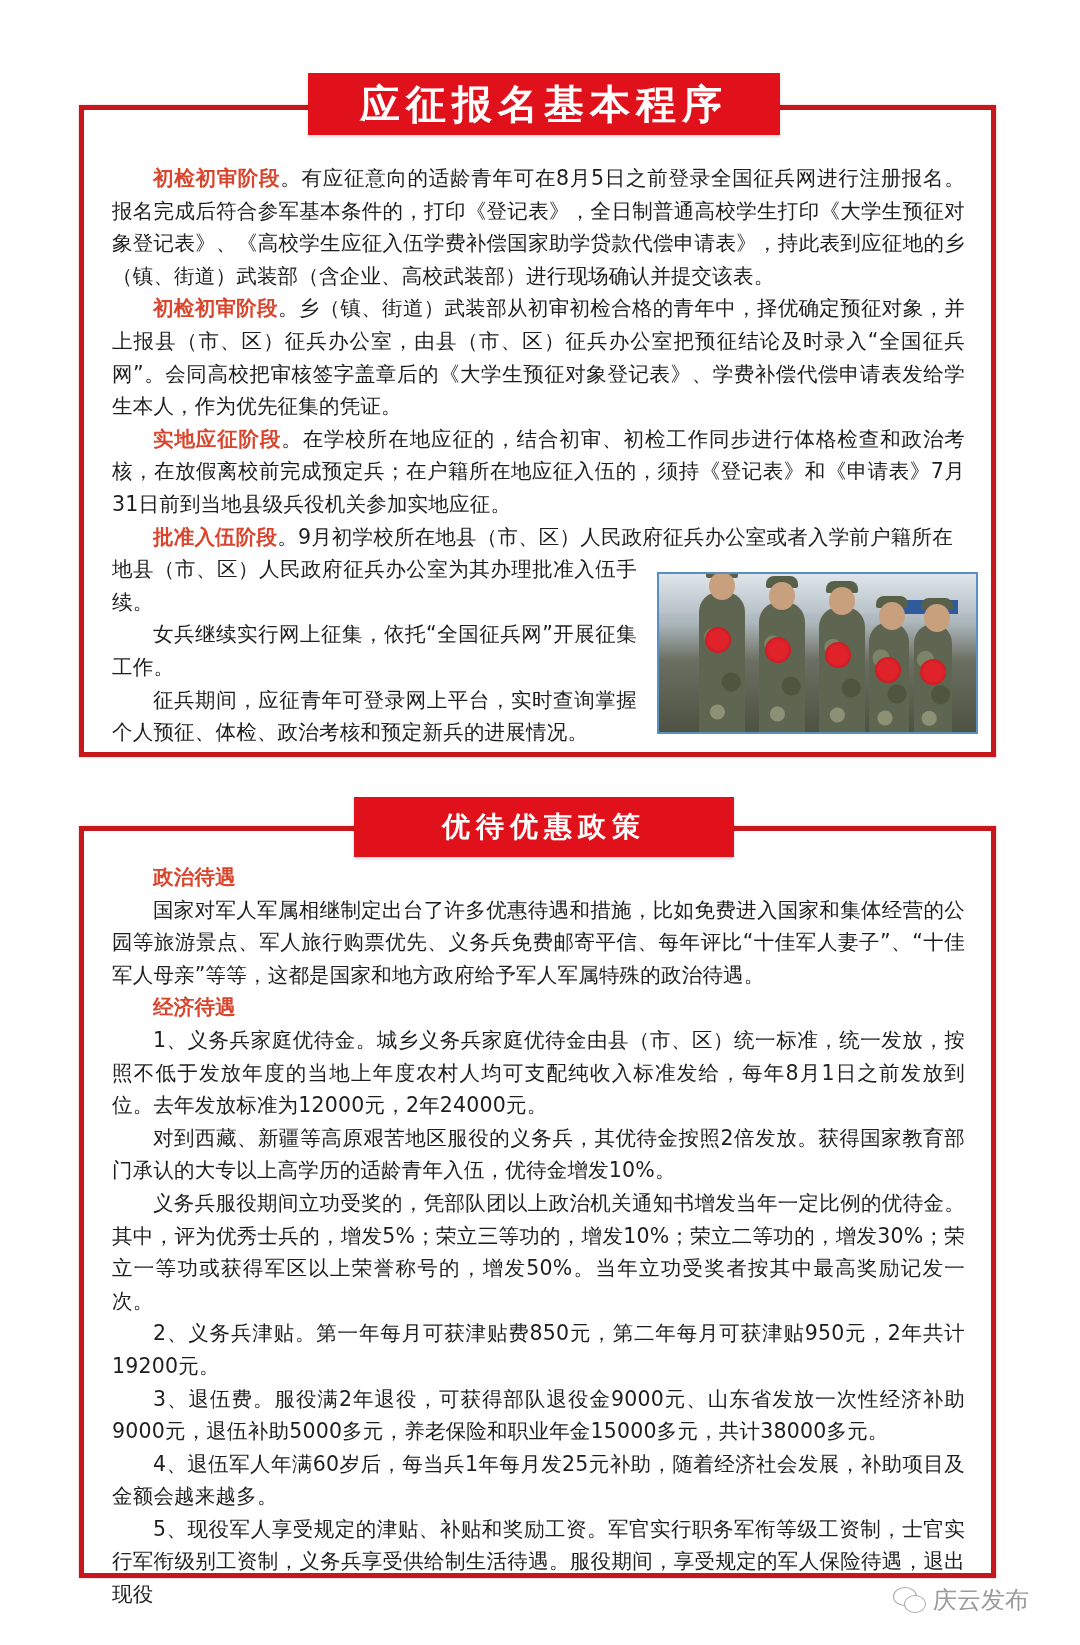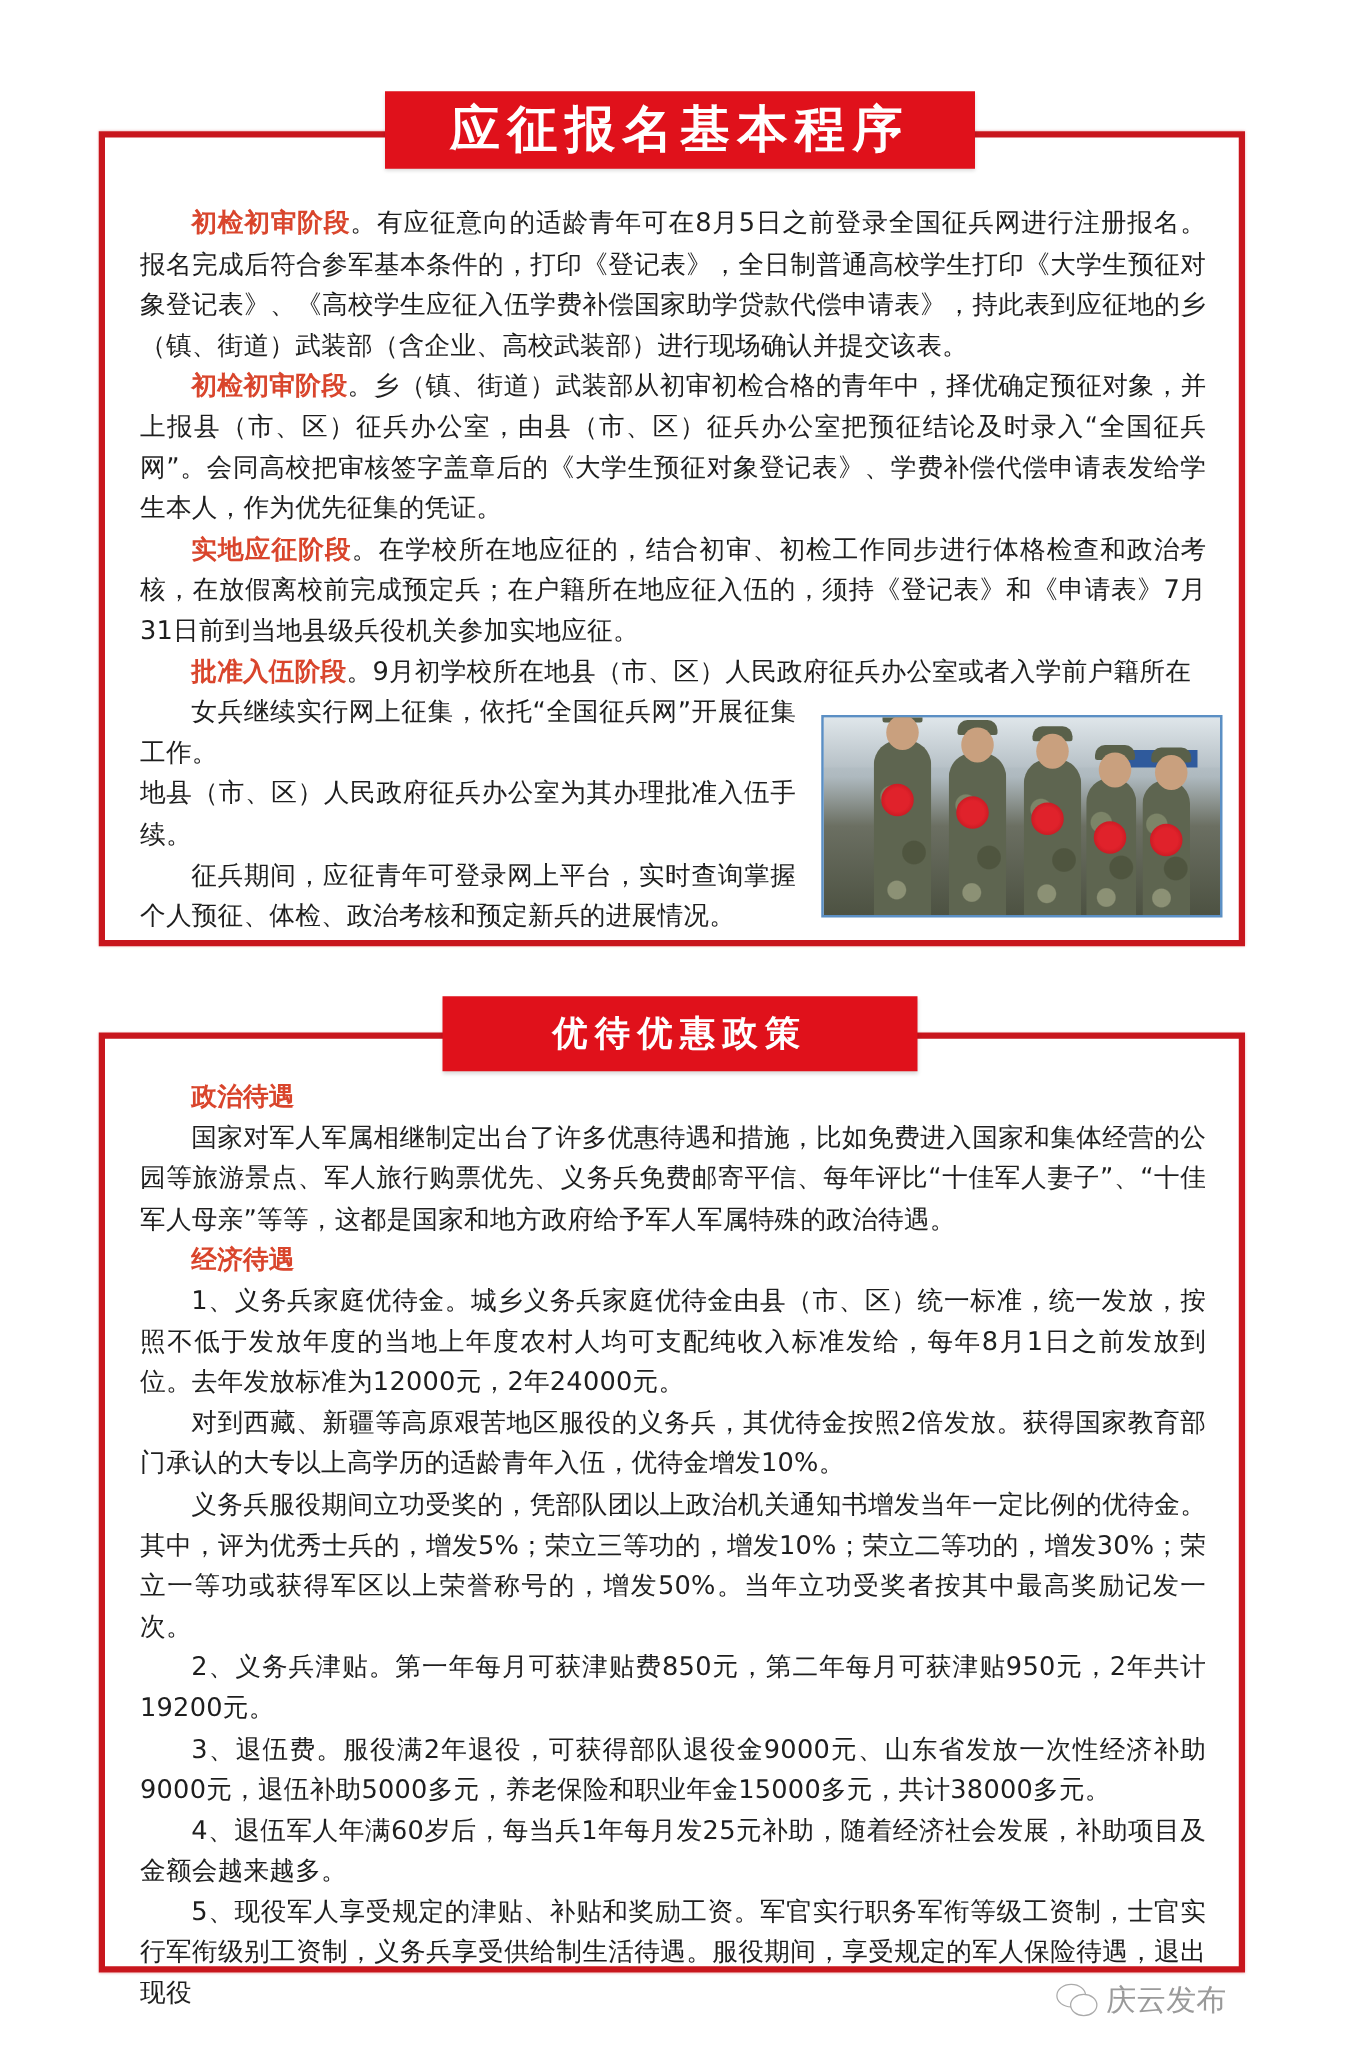--- a/index.html
+++ b/index.html
@@ -67,8 +67,8 @@
     <p class="p"><span class="lead">初检初审阶段</span><span>。乡（镇、街道）武装部从初审初检合格的青年中，择优确定预征对象，并上报县（市、区）征兵办公室，由县（市、区）征兵办公室把预征结论及时录入“全国征兵网”。会同高校把审核签字盖章后的《大学生预征对象登记表》、学费补偿代偿申请表发给学生本人，作为优先征集的凭证。</span></p>
     <p class="p"><span class="lead">实地应征阶段</span><span>。在学校所在地应征的，结合初审、初检工作同步进行体格检查和政治考核，在放假离校前完成预定兵；在户籍所在地应征入伍的，须持《登记表》和《申请表》7月31日前到当地县级兵役机关参加实地应征。</span></p>
     <p class="p"><span class="lead">批准入伍阶段</span><span>。9月初学校所在地县（市、区）人民政府征兵办公室或者入学前户籍所在</span></p>
+    <p class="p noindent wrap-narrow">地县（市、区）人民政府征兵办公室为其办理批准入伍手续。</p>
     <p class="p wrap-narrow">女兵继续实行网上征集，依托“全国征兵网”开展征集工作。</p>
-    <p class="p noindent wrap-narrow">地县（市、区）人民政府征兵办公室为其办理批准入伍手续。</p>
     <p class="p wrap-narrow">征兵期间，应征青年可登录网上平台，实时查询掌握个人预征、体检、政治考核和预定新兵的进展情况。</p>
   </div>
   <div class="photo" title="新兵佩戴红花列队出发">

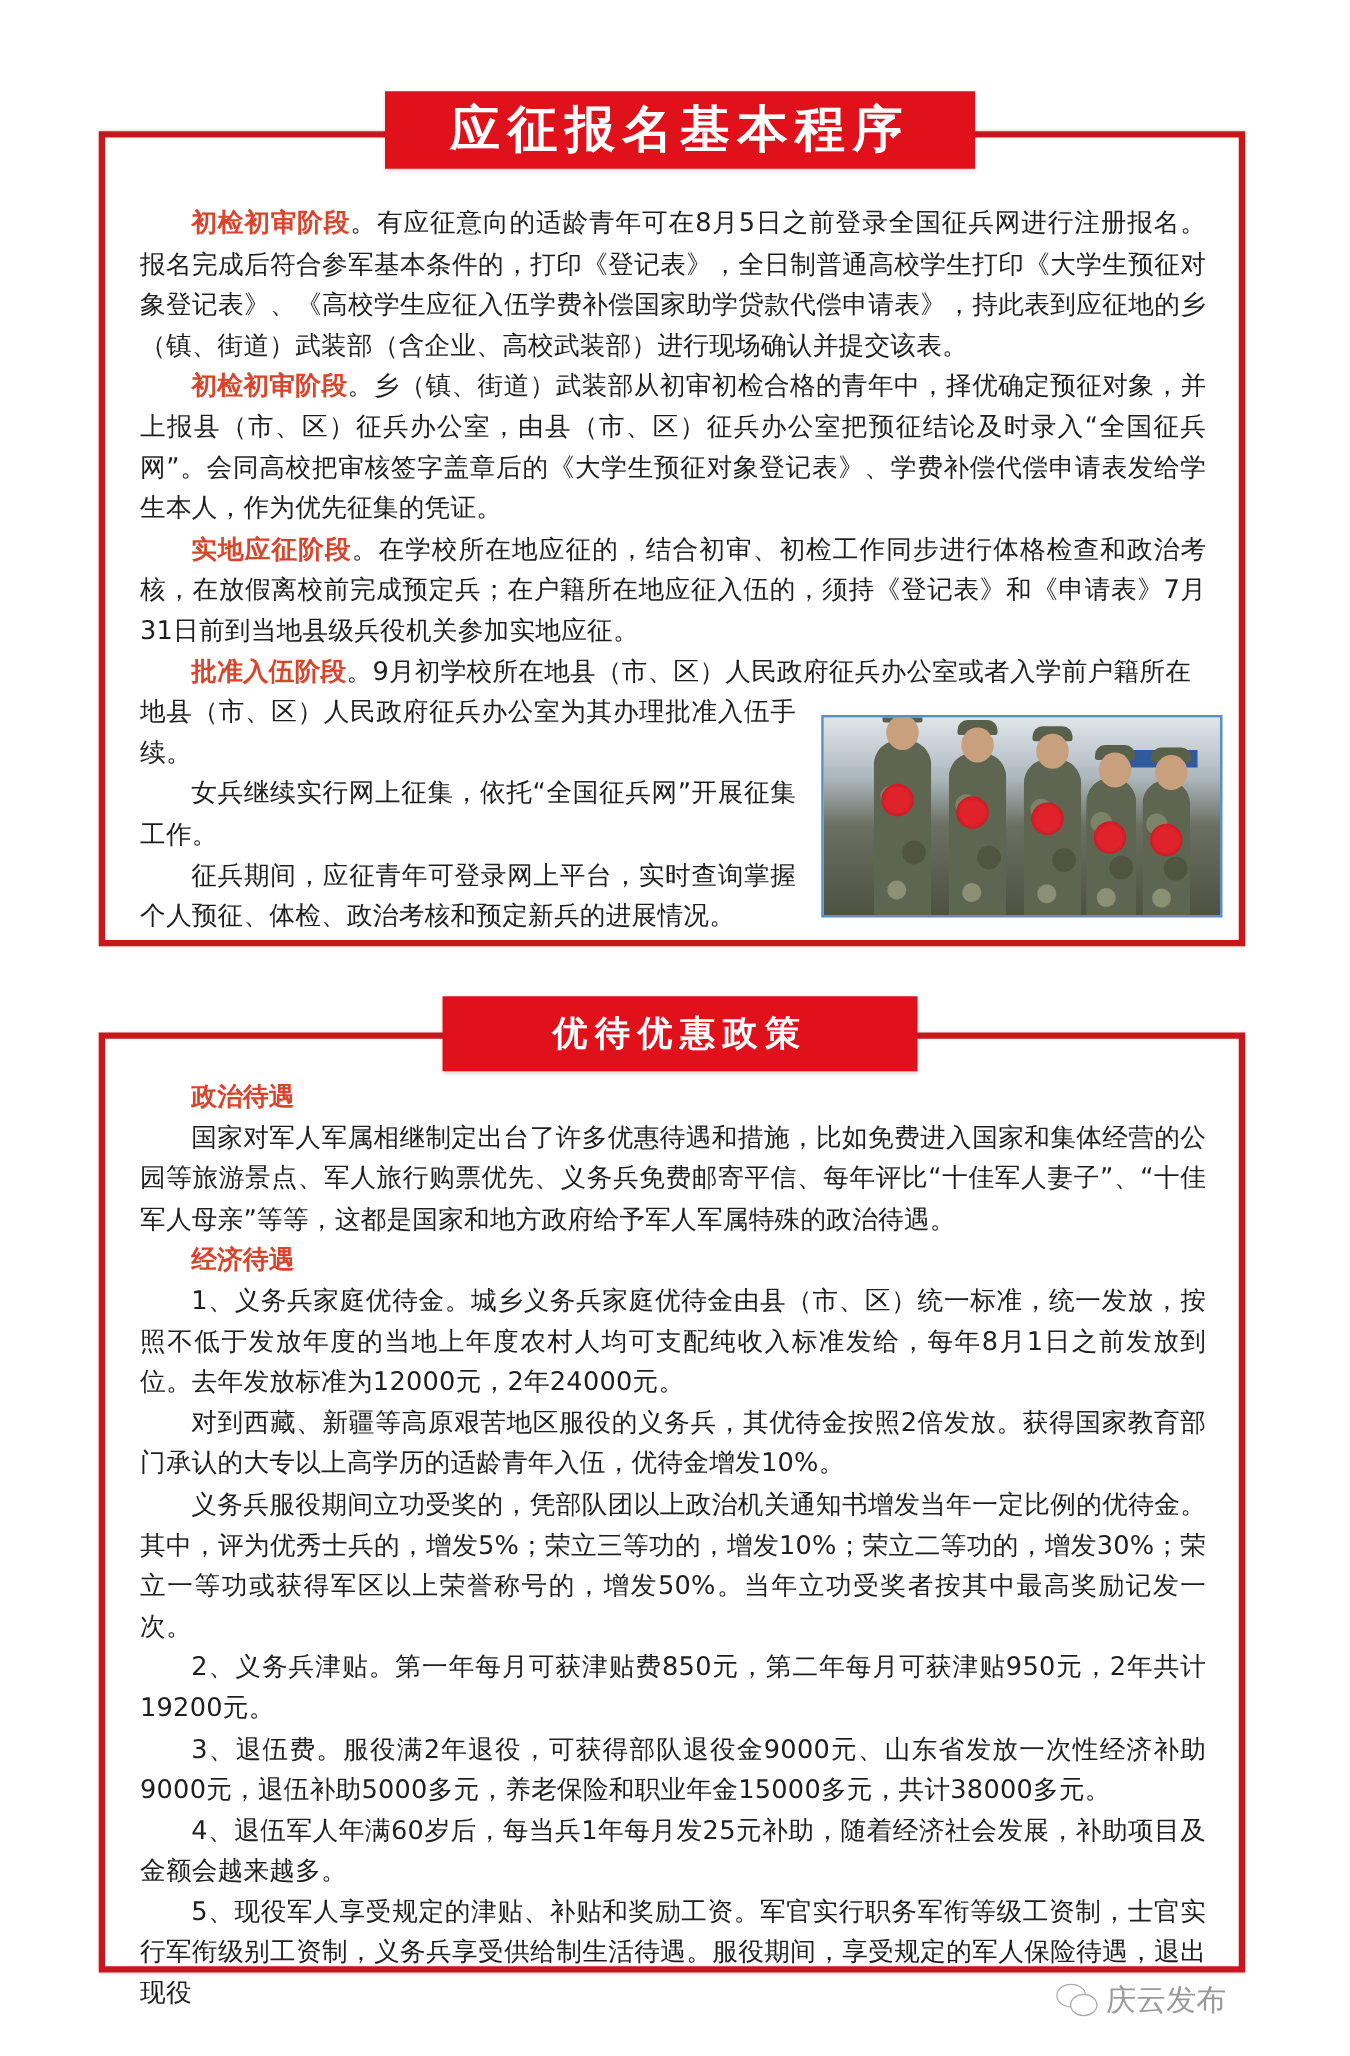--- a/index.html
+++ b/index.html
@@ -51,7 +51,7 @@
   .soldier .flower { position:absolute; top:35px; left:6px; width:26px; height:26px; border-radius:50%;
     background:radial-gradient(circle,#e0222b 50%,#b0121a 100%); }
   .watermark {
-    position:absolute; left:845px; top:1584px; font-size:24px; color:#9a9a9a;
+    position:absolute; left:893px; top:1584px; font-size:24px; color:#9a9a9a;
     display:flex; align-items:center; gap:6px;
   }
   .wm-icon { width:34px; height:26px; position:relative; }

